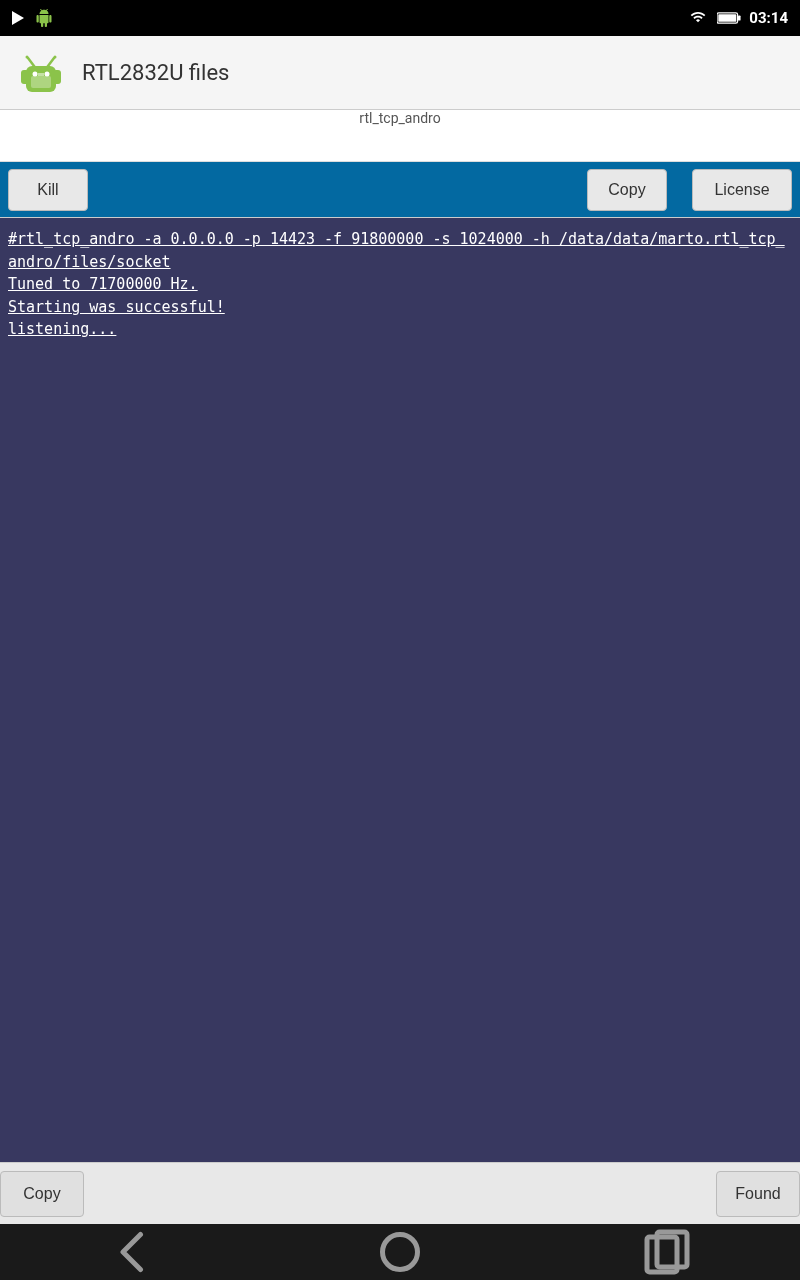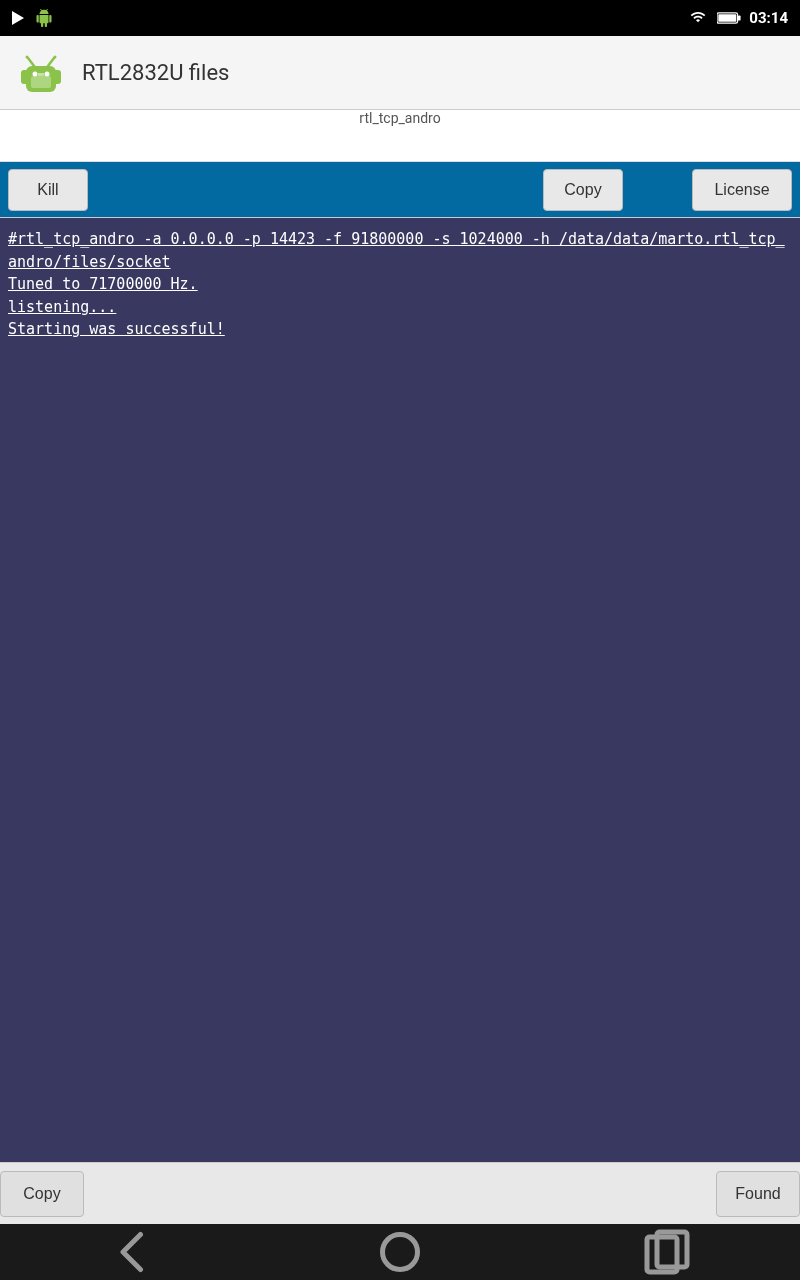--- a/index.html
+++ b/index.html
@@ -178,7 +178,6 @@
 
     .btn-license {
       min-width: 100px;
-      margin-left: 44px;
     }
 
     

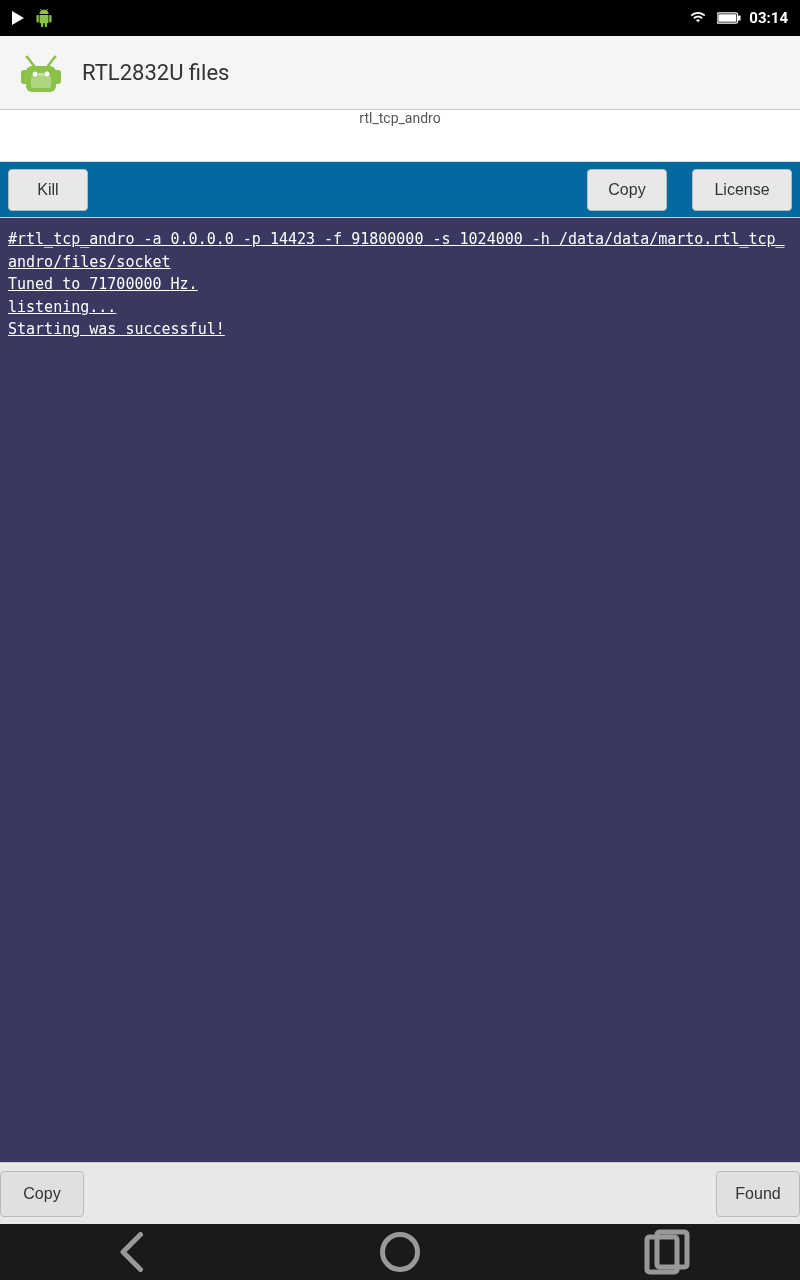--- a/index.html
+++ b/index.html
@@ -309,8 +309,8 @@
 <div class="terminal" id="terminal-container">
 <div class="terminal-line">#rtl_tcp_andro -a 0.0.0.0 -p 14423 -f 91800000 -s 1024000 -h /data/data/marto.rtl_tcp_andro/files/socket</div>
     <div class="terminal-line">Tuned to 71700000 Hz.</div>
+    <div class="terminal-line">Starting was successful!</div>
     <div class="terminal-line">listening...</div>
-    <div class="terminal-line">Starting was successful!</div>
   </div>
 
 <div class="bottom-bar">

